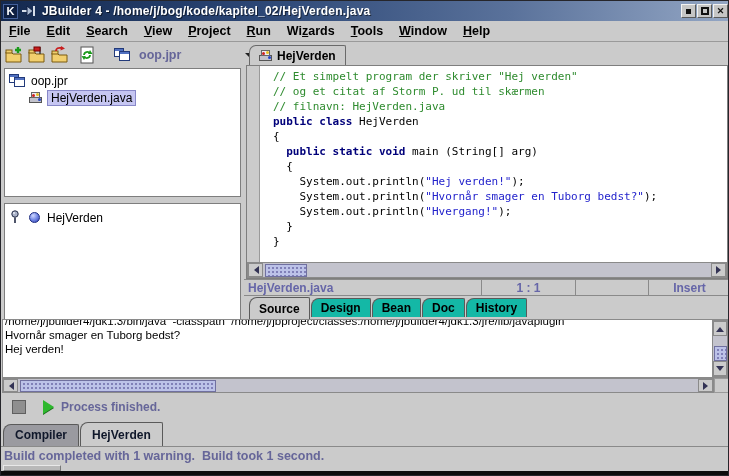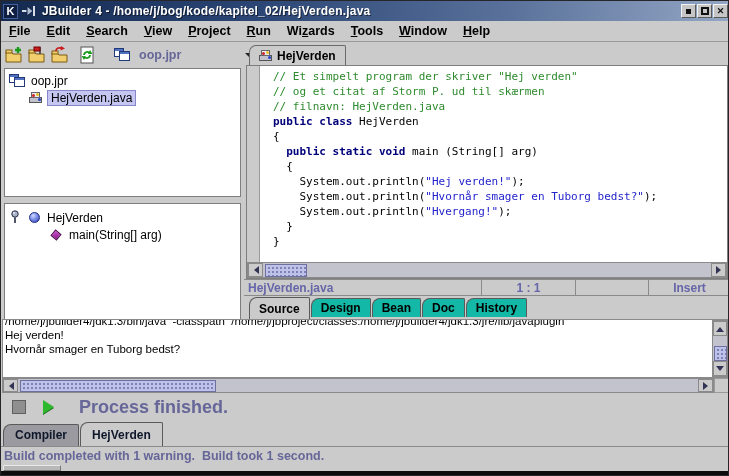--- a/index.html
+++ b/index.html
@@ -279,10 +279,6 @@
       <span class="class-icon"></span>
       <span class="tree-label">HejVerden</span>
     </div>
-    <div class="tree-row" style="margin-left:44px">
-      <span class="method-icon"></span>
-      <span class="tree-label">main(String[] arg)</span>
-    </div>
   </div>
 
   <div id="editor-tab" class="abs">

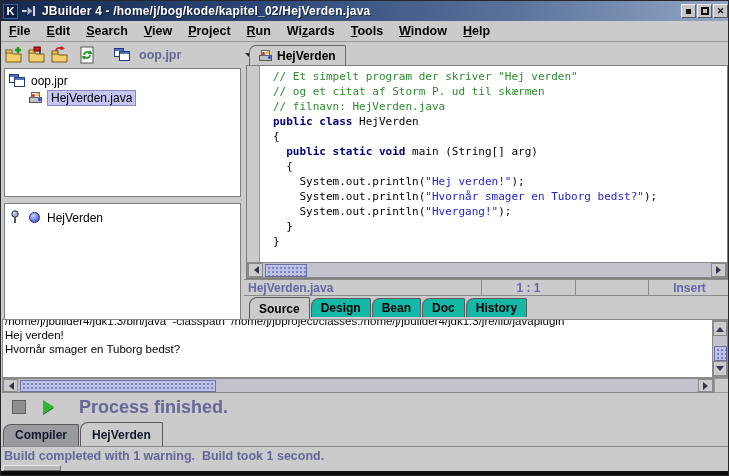--- a/index.html
+++ b/index.html
@@ -339,8 +339,8 @@
       <div id="out-clip">
         <div class="out-line">/home/j/jbuilder4/jdk1.3/bin/java  -classpath  /home/j/jbproject/classes:/home/j/jbuilder4/jdk1.3/jre/lib/javaplugin</div>
       </div>
+      <div class="out-line">Hvornår smager en Tuborg bedst?</div>
       <div class="out-line">Hej verden!</div>
-      <div class="out-line">Hvornår smager en Tuborg bedst?</div>
     </div>
     <div id="output-vscroll" class="sb sb-v abs">
       <div class="sb-btn">

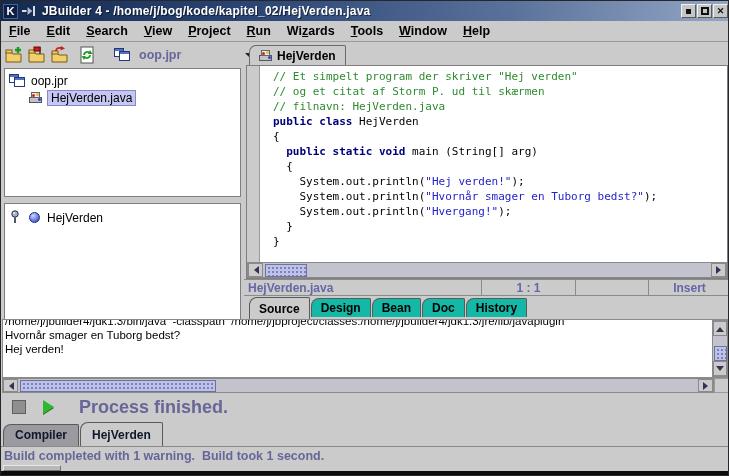--- a/index.html
+++ b/index.html
@@ -146,7 +146,7 @@
   #stop-btn { width:14px; height:14px; margin-left:11px; background:#8f8f8f; border:1px solid #5f5f5f; }
   #run-btn { margin-left:17px; width:0; height:0; border:7px solid transparent; border-left:11px solid #2eb82e;
     filter:drop-shadow(0 1px 0 #1a6a1a); }
-  #process-msg { margin-left:18px; font-size:18px; font-weight:bold; color:#666699; }
+  #process-msg { font-size:12px; font-weight:bold; color:#666699; }
 
   
   #msg-tabs { left:0; top:420px; width:729px; height:26px; display:flex; align-items:flex-end; padding-left:2px;

